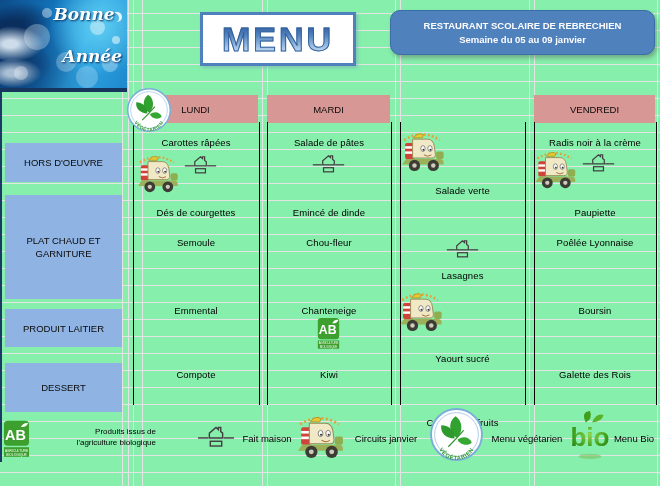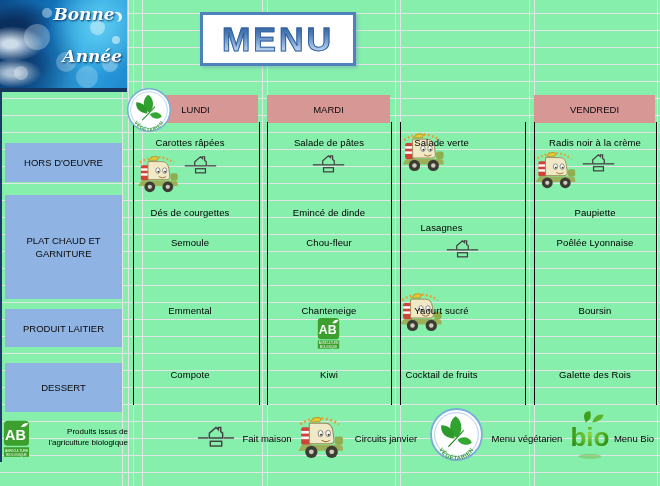--- a/index.html
+++ b/index.html
@@ -166,6 +166,10 @@
     <span class="wordart">MENU</span>
   </div>
 
+  <div class="banner">
+    <div class="l1">RESTAURANT SCOLAIRE DE REBRECHIEN</div>
+    <div class="l2">Semaine du 05 au 09 janvier</div>
+  </div>
 
   <div class="dayhdr" style="left:133px;width:125px">LUNDI</div>
   <div class="dayhdr" style="left:267px;width:123px">MARDI</div>

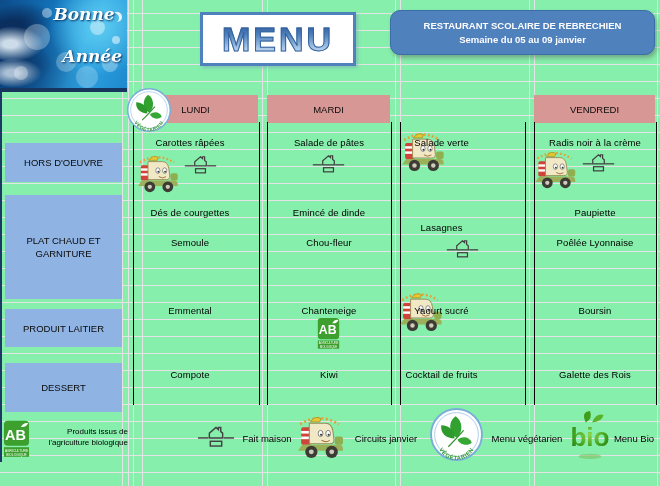--- a/index.html
+++ b/index.html
@@ -45,7 +45,7 @@
           align-items:center;justify-content:center;text-align:center;font-size:9.5px;
           color:#0a0a0a;line-height:13px;padding:0 6px;box-sizing:border-box;margin-top:16px;}
   .item{position:absolute;font-size:9.5px;text-align:center;color:#000;letter-spacing:.1px;}
-  .col-l{left:128px;width:124px;}
+  .col-l{left:134px;width:124px;}
   .col-m{left:268px;width:122px;}
   .col-j{left:380px;width:123px;}
   .col-v{left:535px;width:120px;}

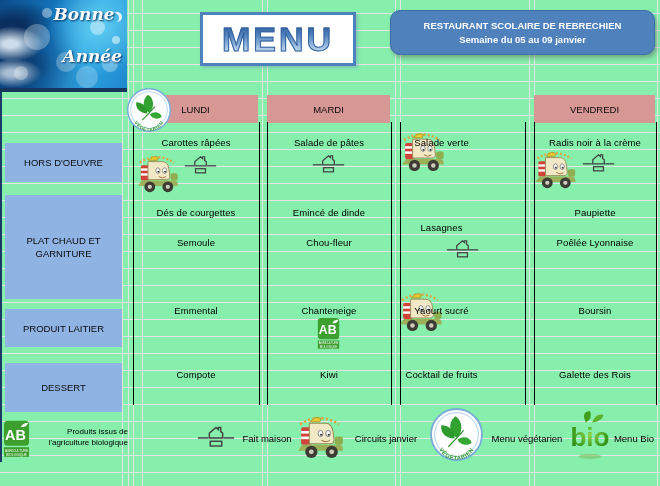--- a/index.html
+++ b/index.html
@@ -47,7 +47,7 @@
   .item{position:absolute;font-size:9.5px;text-align:center;color:#000;letter-spacing:.1px;}
   .col-l{left:134px;width:124px;}
   .col-m{left:268px;width:122px;}
-  .col-j{left:380px;width:123px;}
+  .col-j{left:401px;width:123px;margin-top:48px;}
   .col-v{left:535px;width:120px;}
   .icon{position:absolute;}
   

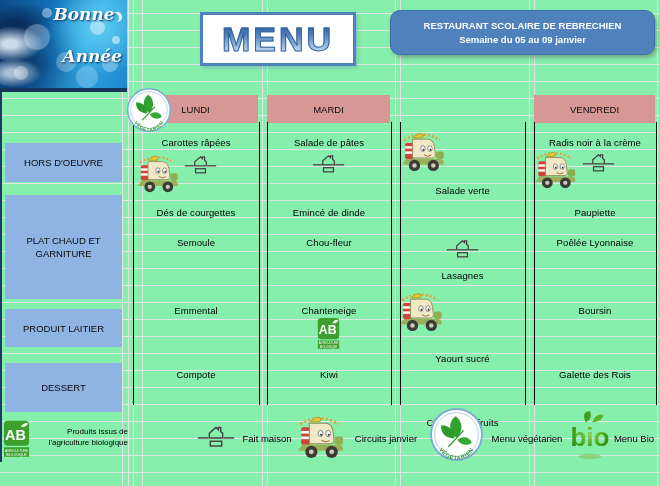--- a/index.html
+++ b/index.html
@@ -53,7 +53,7 @@
   
   .ltext{position:absolute;top:433px;font-size:9.5px;color:#000;text-align:center;}
   .organic-label{position:absolute;left:30px;top:426px;width:98px;font-size:8px;
-                 text-align:right;line-height:11px;color:#000;}
+                 text-align:right;line-height:11px;color:#000;padding-left:28px;}
   .defs{position:absolute;width:0;height:0;overflow:hidden;}
 </style>
 </head>

